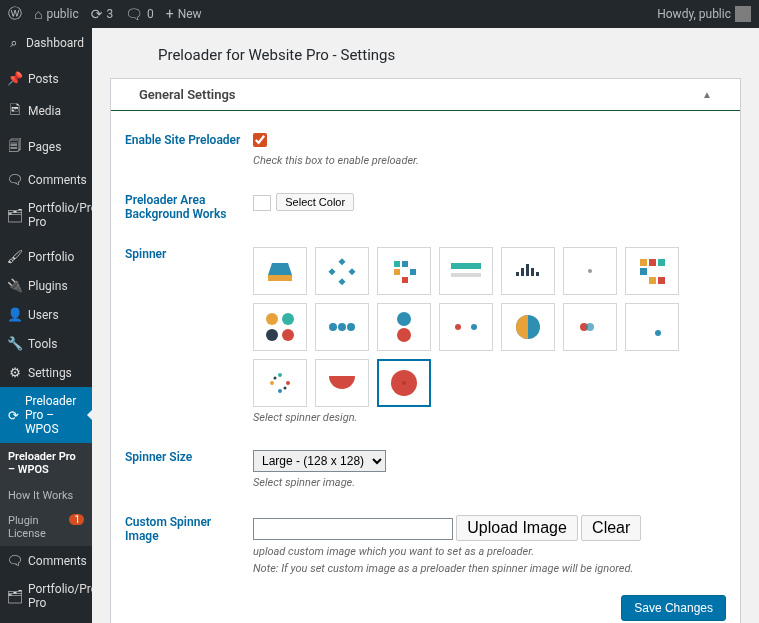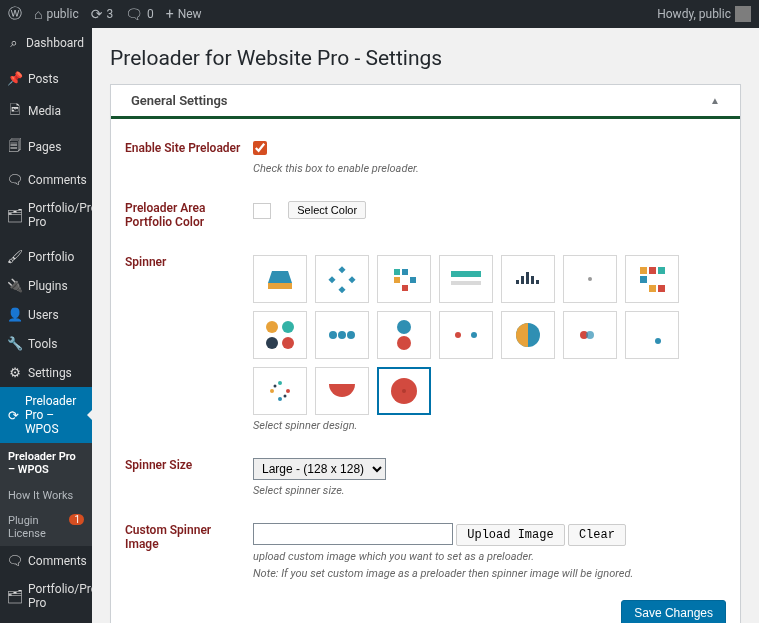--- a/index.html
+++ b/index.html
@@ -29,7 +29,7 @@
 
 
 .content { flex: 1; padding: 10px 18px 20px; background: #f1f1f1; }
-h1.page-title { font-size: 21px; font-weight: 400; color: #23282d; padding: 8px 0 14px; }
+h1.page-title { font-size: 15px; font-weight: 400; color: #23282d; padding: 8px 0 14px; margin-left: 48px; }
 .postbox { background: #fff; border: 1px solid #ccd0d4; box-shadow: 0 1px 1px rgba(0,0,0,.04); margin-bottom: 16px; }
 .postbox-header { border-bottom: 3px solid #14532d; padding: 8px 20px; display: flex; justify-content: space-between; align-items: center; }
 .postbox-header h2 { font-size: 13px; font-weight: 600; }

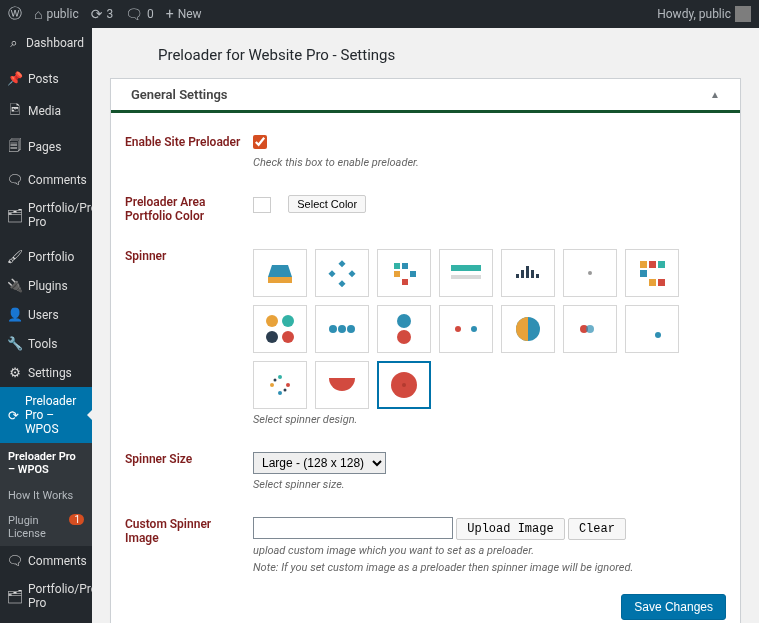--- a/index.html
+++ b/index.html
@@ -31,7 +31,7 @@
 .content { flex: 1; padding: 10px 18px 20px; background: #f1f1f1; }
 h1.page-title { font-size: 15px; font-weight: 400; color: #23282d; padding: 8px 0 14px; margin-left: 48px; }
 .postbox { background: #fff; border: 1px solid #ccd0d4; box-shadow: 0 1px 1px rgba(0,0,0,.04); margin-bottom: 16px; }
-.postbox-header { border-bottom: 3px solid #14532d; padding: 8px 20px; display: flex; justify-content: space-between; align-items: center; }
+.postbox-header { border-bottom: 1px solid #14532d; padding: 8px 28px; display: flex; justify-content: space-between; align-items: center; }
 .postbox-header h2 { font-size: 13px; font-weight: 600; }
 .toggle-indicator { color: #72777c; font-size: 10px; }
 .inside { padding: 12px 14px 18px; }

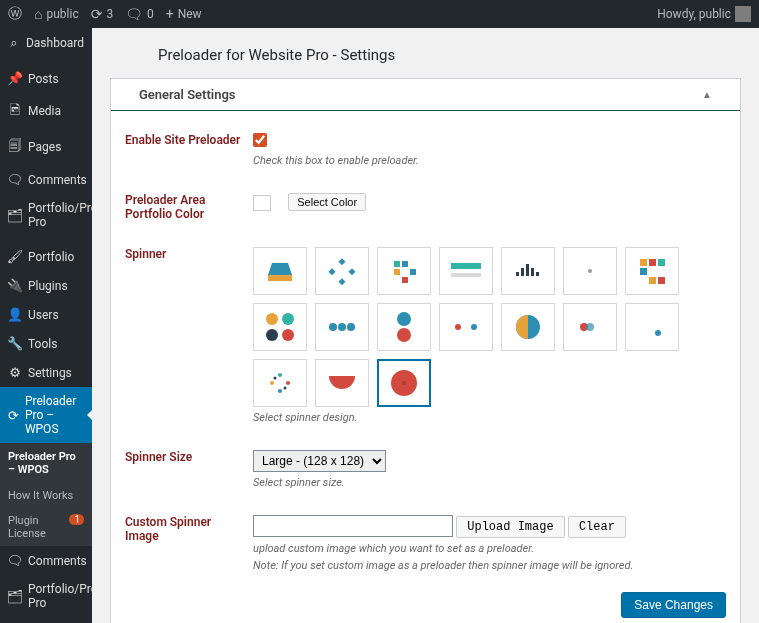--- a/index.html
+++ b/index.html
@@ -37,7 +37,7 @@
 .inside { padding: 12px 14px 18px; }
 
 .form-row { display: flex; padding: 10px 0 16px; }
-.form-label { width: 128px; font-weight: 600; color: #7f1d1d; padding-right: 10px; font-size: 12px; }
+.form-label { width: 128px; font-weight: 600; color: #0369a1; padding-right: 10px; font-size: 12px; }
 .form-field { flex: 1; }
 .description { font-style: italic; color: #666; font-size: 11px; margin-top: 4px; }
 .checkbox { width: 14px; height: 14px; accent-color: #d54e21; }

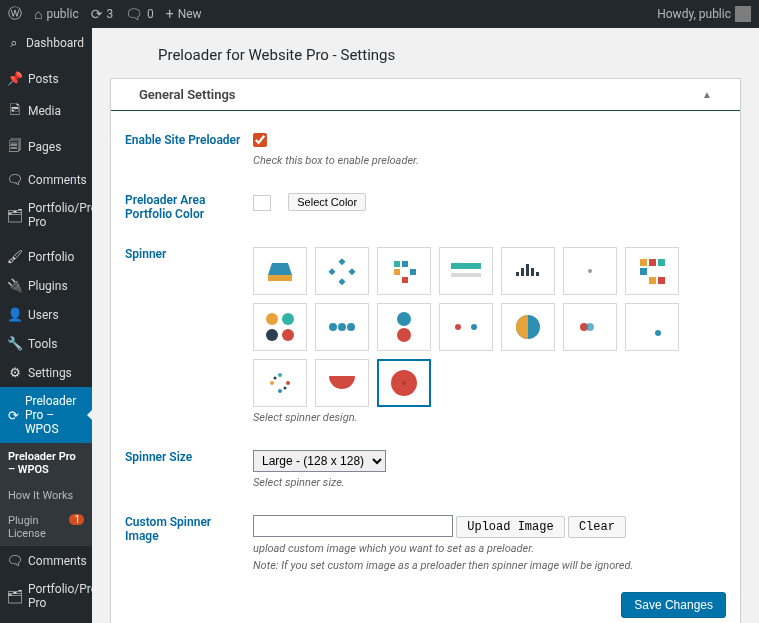--- a/index.html
+++ b/index.html
@@ -186,7 +186,7 @@
         </div>
 
         <div class="form-row">
-          <div class="form-label">Preloader Area Portfolio Color</div>
+          <div class="form-label">Preloader Area Background Works</div>
           <div class="form-field">
             <span class="color-swatch"></span>
             <button class="button-small">Select Color</button>

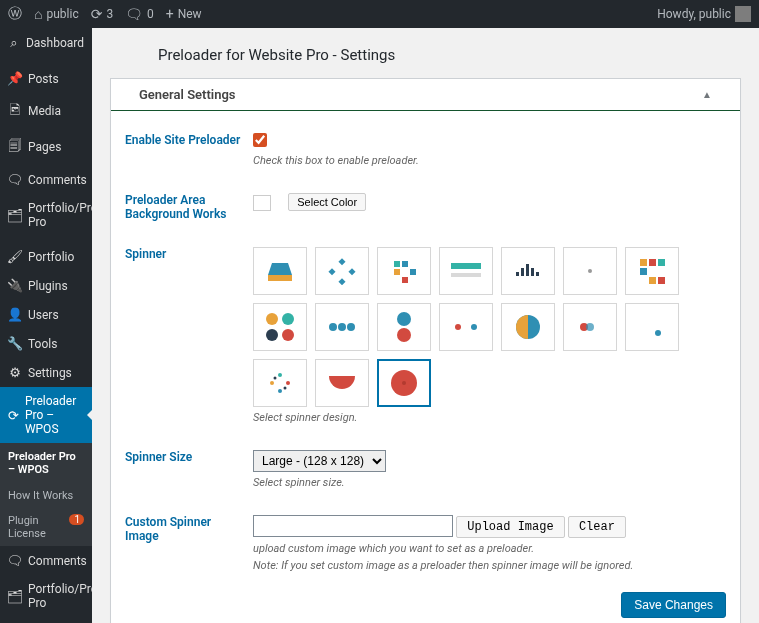--- a/index.html
+++ b/index.html
@@ -42,7 +42,7 @@
 .description { font-style: italic; color: #666; font-size: 11px; margin-top: 4px; }
 .checkbox { width: 14px; height: 14px; accent-color: #d54e21; }
 .color-swatch { width: 18px; height: 16px; background: #fff; border: 1px solid #ccc; display: inline-block; vertical-align: middle; }
-.button-small { font-size: 11px; padding: 2px 8px; border: 1px solid #ccc; background: #f7f7f7; cursor: pointer; border-radius: 2px; margin-left: 14px; }
+.button-small { font-size: 11px; padding: 2px 8px; border: 1px solid #ccc; background: #f7f7f7; cursor: pointer; border-radius: 2px; margin-left: 2px; }
 
 .spinner-grid { display: flex; flex-wrap: wrap; gap: 8px; max-width: 440px; }
 .spinner-cell { width: 54px; height: 48px; border: 1px solid #d6d6d6; display: flex; align-items: center; justify-content: center; cursor: pointer; background: #fff; }

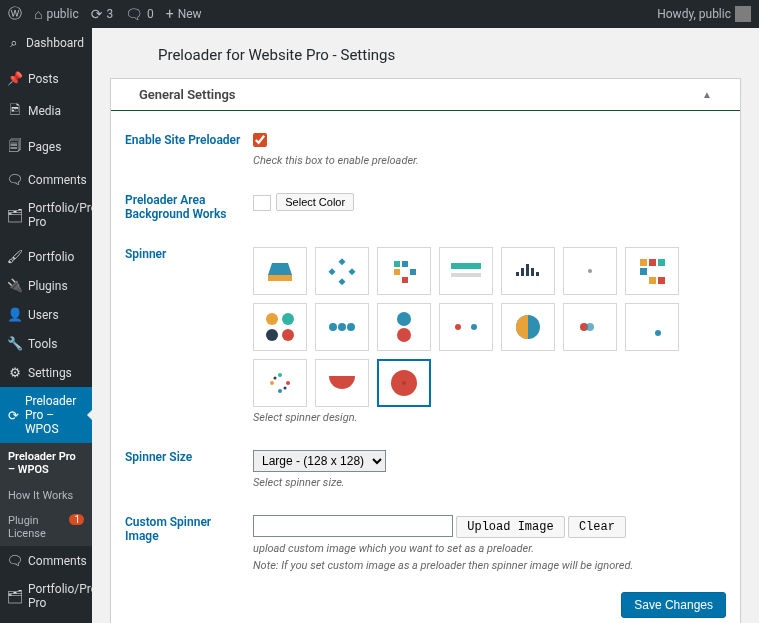--- a/index.html
+++ b/index.html
@@ -324,7 +324,7 @@
           <div class="form-label">Spinner Size</div>
           <div class="form-field">
             <select><option>Large - (128 x 128)</option></select>
-            <div class="description">Select spinner size.</div>
+            <div class="description">Select spinner image.</div>
           </div>
         </div>
 

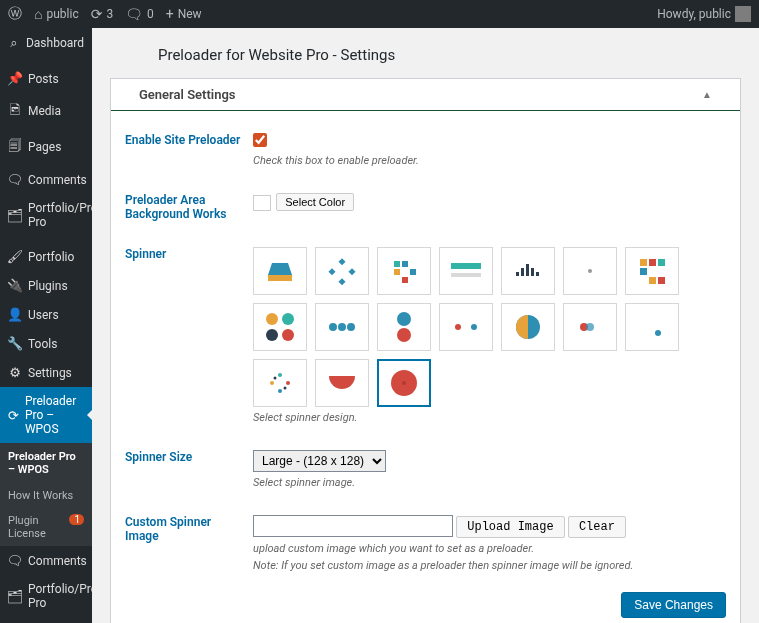--- a/index.html
+++ b/index.html
@@ -50,7 +50,7 @@
 
 select { font-size: 12px; padding: 2px 4px; border: 1px solid #7e8993; }
 .text-input { border: 1px solid #7e8993; padding: 3px 5px; font-size: 12px; width: 200px; }
-.btn { font-size: 12px; padding: 3px 10px; border: 1px solid #ccc; background: #f7f7f7; cursor: pointer; border-radius: 2px; font-family: Liberation Mono, monospace; }
+.btn { font-size: 16px; padding: 3px 10px; border: 1px solid #ccc; background: #f7f7f7; cursor: pointer; border-radius: 2px; }
 
 .submit-row { text-align: right; margin-top: 4px; }
 .button-primary { background: #0073aa; border: 1px solid #006799; color: #fff; padding: 5px 12px; border-radius: 3px; cursor: pointer; font-size: 12px; }

